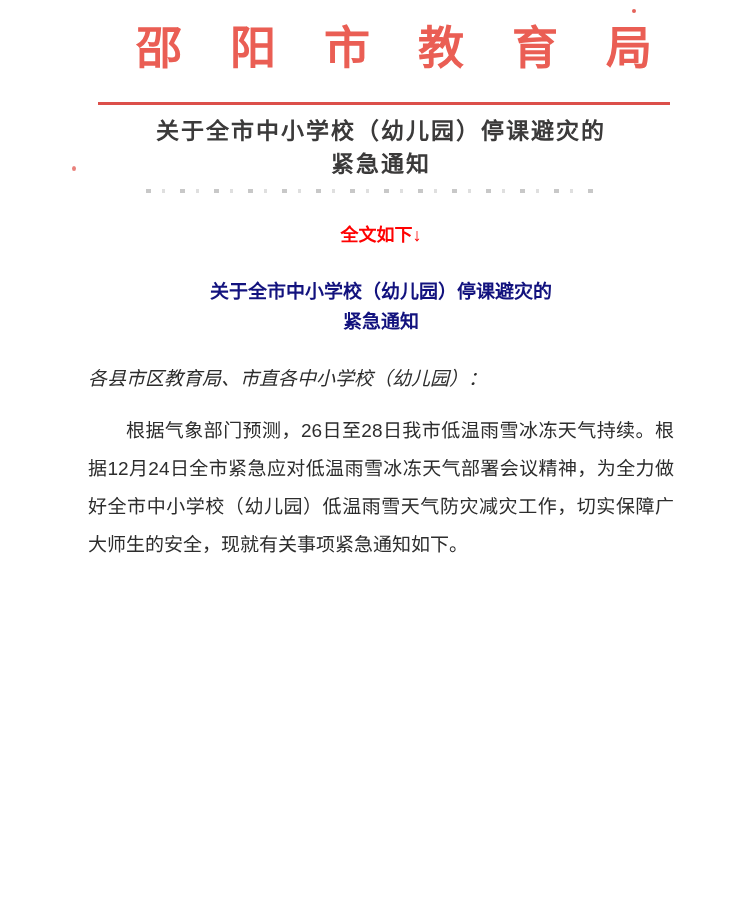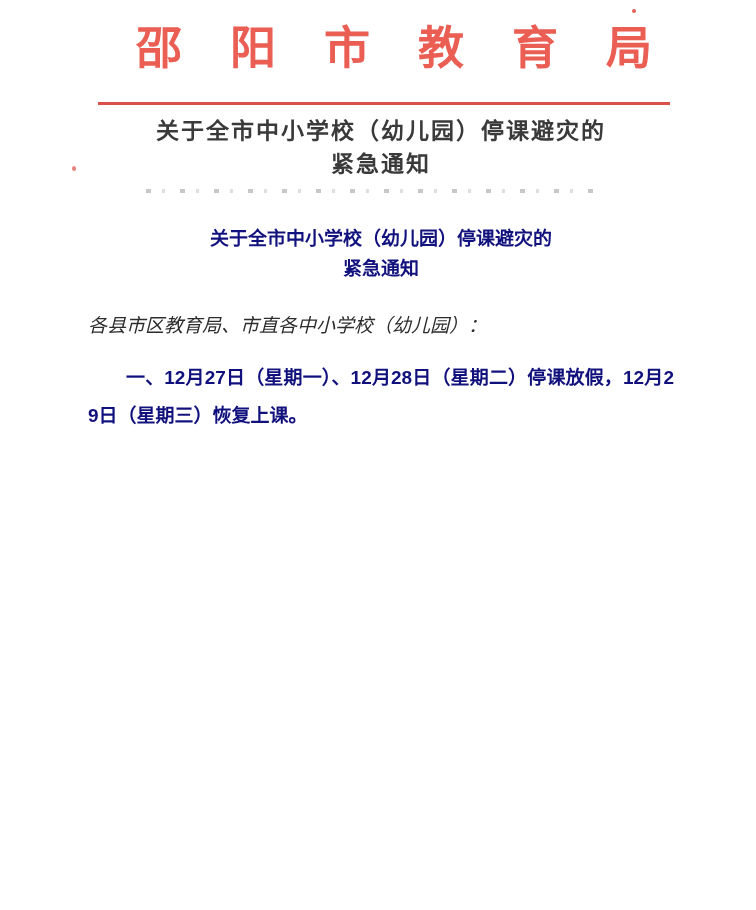--- a/index.html
+++ b/index.html
@@ -125,6 +125,7 @@
 
   <div class="scan-artifact"></div>
 
+  <div class="lead-in">全文如下↓</div>
 
   <div class="notice-title">
     <div>关于全市中小学校（幼儿园）停课避灾的</div>

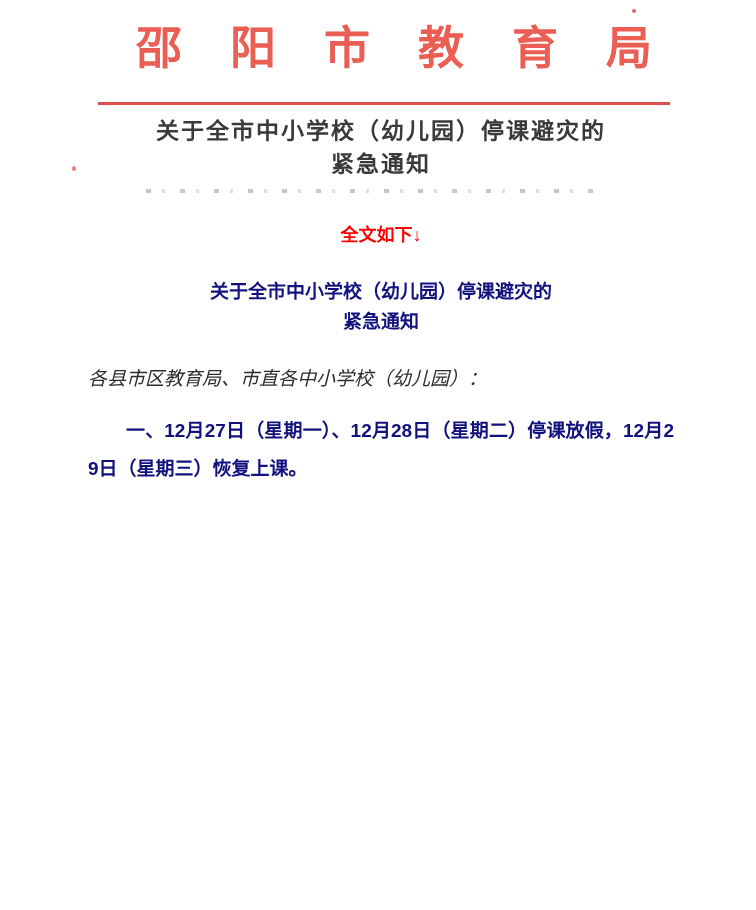--- a/index.html
+++ b/index.html
@@ -134,6 +134,7 @@
 
   <div class="salutation">各县市区教育局、市直各中小学校（幼儿园）：</div>
 
+  <p class="body-para">根据气象部门预测，26日至28日我市低温雨雪冰冻天气持续。根据12月24日全市紧急应对低温雨雪冰冻天气部署会议精神，为全力做好全市中小学校（幼儿园）低温雨雪天气防灾减灾工作，切实保障广大师生的安全，现就有关事项紧急通知如下。</p>
 
   <p class="body-para navy-strong">一、12月27日（星期一）、12月28日（星期二）停课放假，12月29日（星期三）恢复上课。</p>
 

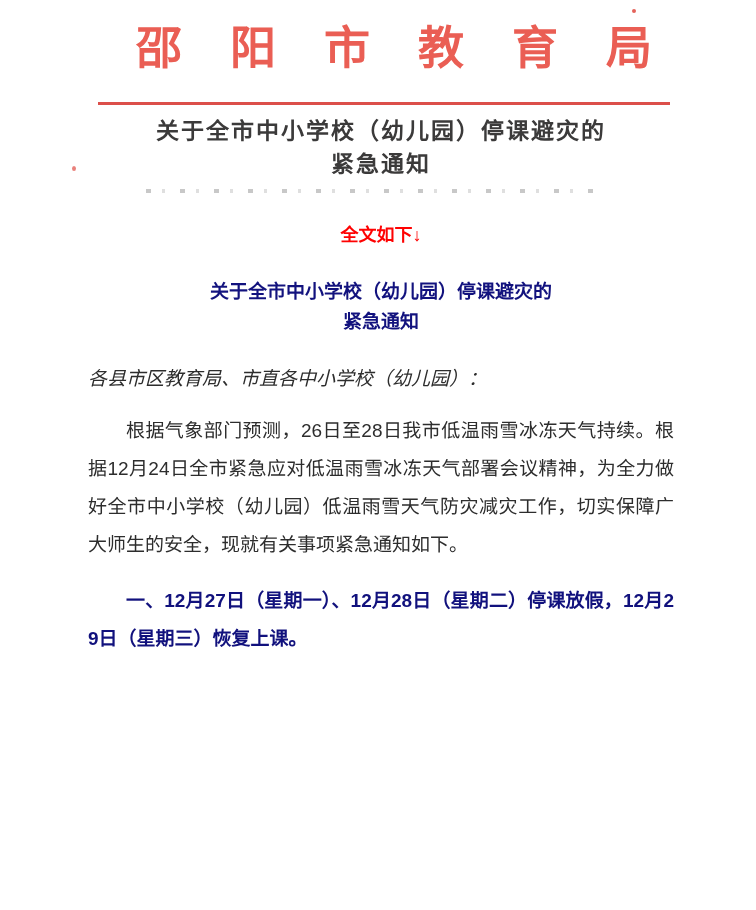--- a/index.html
+++ b/index.html
@@ -136,7 +136,6 @@
 
   <p class="body-para">根据气象部门预测，26日至28日我市低温雨雪冰冻天气持续。根据12月24日全市紧急应对低温雨雪冰冻天气部署会议精神，为全力做好全市中小学校（幼儿园）低温雨雪天气防灾减灾工作，切实保障广大师生的安全，现就有关事项紧急通知如下。</p>
 
-  <p class="body-para navy-strong">一、12月27日（星期一）、12月28日（星期二）停课放假，12月29日（星期三）恢复上课。</p>
 
 
 </div>

